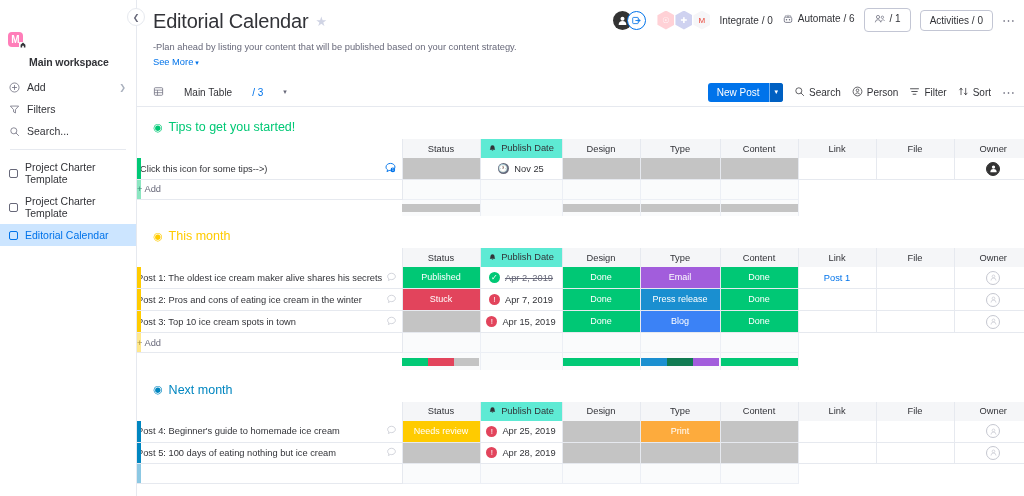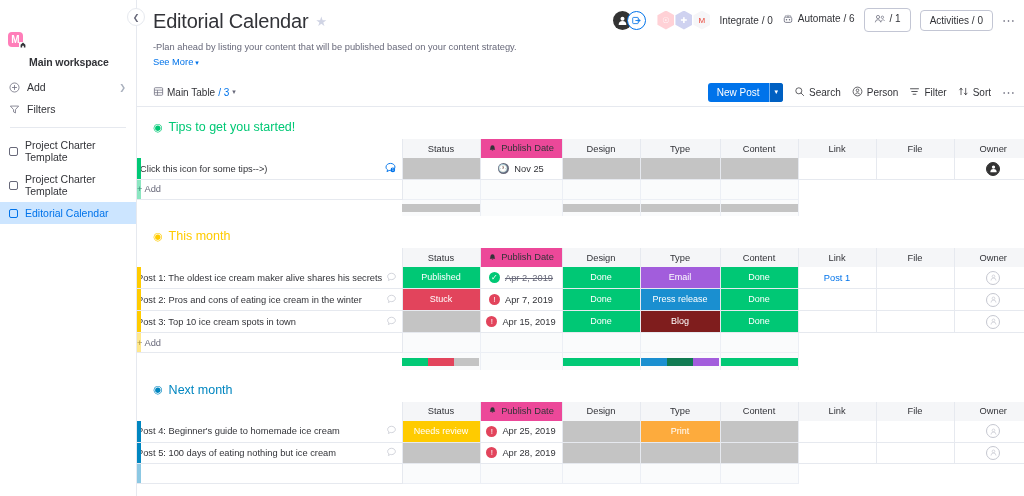--- a/index.html
+++ b/index.html
@@ -114,7 +114,7 @@
     border-bottom: 1px solid #e6e9ef;
     position: relative;
   }
-  .tb-left { display: flex; align-items: center; gap: 3px; font-size: 10px; }
+  .tb-left { display: flex; align-items: center; gap: 20px; font-size: 10px; }
   .tb-tablabel { color: #323338; }
   .tb-count { color: #0073ea; }
   .tb-chev { font-size: 7px; color: #676879; }

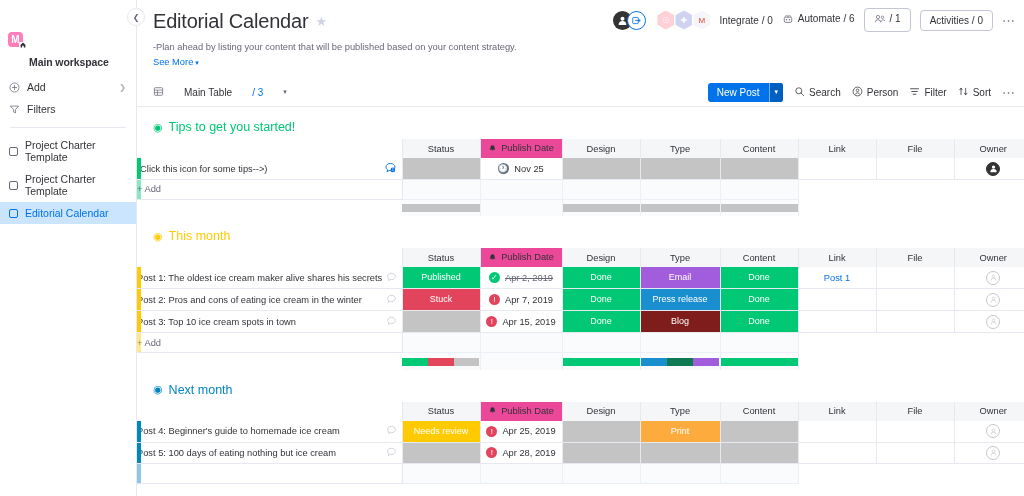--- a/index.html
+++ b/index.html
@@ -243,6 +243,15 @@
       <span>Filters</span>
     </div>
 
+    <div class="side-item">
+      <span class="si-ico">
+        <svg width="11" height="11" viewBox="0 0 16 16">
+            <circle cx="7" cy="7" r="4.4" fill="none" stroke="#676879" stroke-width="1.1"></circle>
+            <path d="M10.3 10.3L14 14" stroke="#676879" stroke-width="1.1" stroke-linecap="round"></path>
+          </svg>
+      </span>
+      <span>Search...</span>
+    </div>
 
     <div class="side-divider"></div>
 

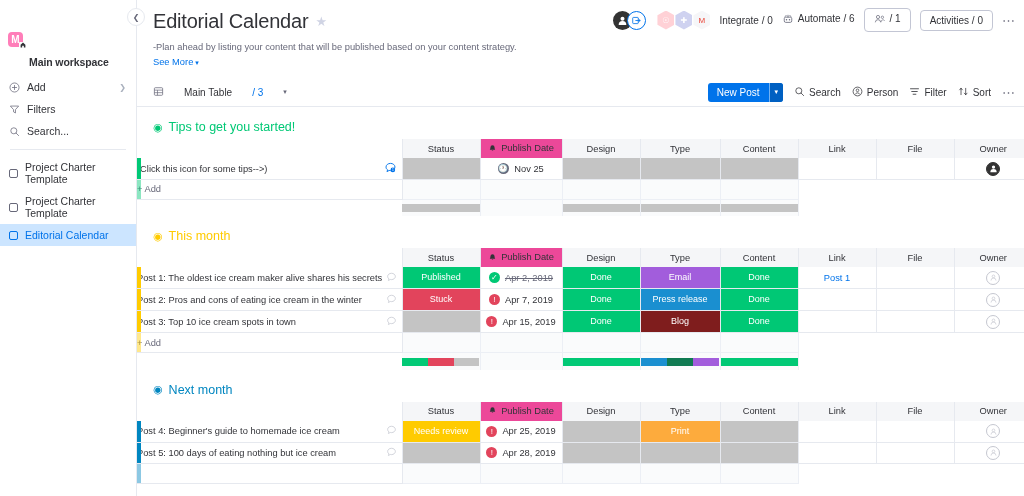--- a/index.html
+++ b/index.html
@@ -148,7 +148,7 @@
     text-align: center; vertical-align: middle;
   }
   th.colhead.plain { background: transparent; border-left: none; }
-  th.bellcol { background: #ec4899; }
+  th.bellcol { background: #5eead4; }
   .bellwrap { display: inline-flex; align-items: center; gap: 4px; }
 
   tr.item-row { height: 21px; }

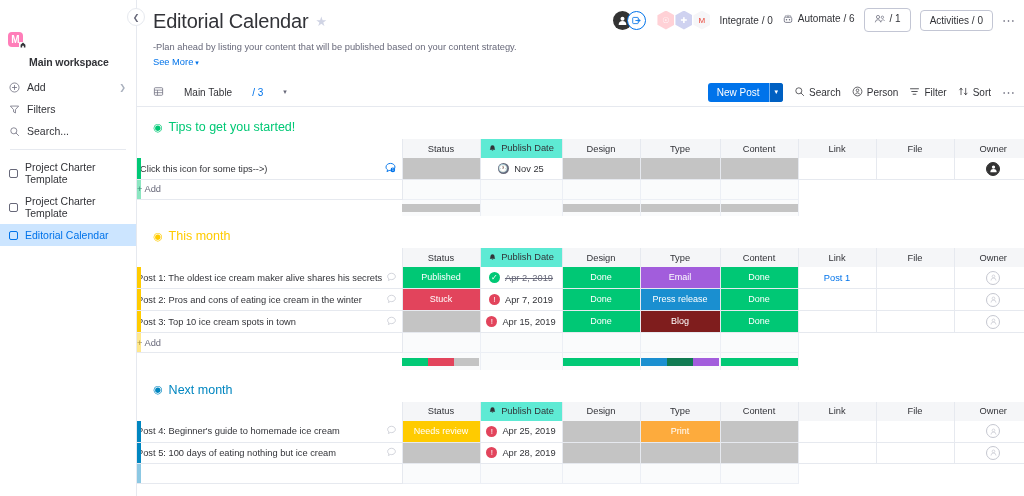--- a/index.html
+++ b/index.html
@@ -602,7 +602,7 @@
                   <span class="pill" style="background:#00c875">Done</span>
                 </td>
                 <td class="cell">
-                  <span class="pill" style="background:#7f1d1d">Blog</span>
+                  <span class="pill" style="background:#3b82f6">Blog</span>
                 </td>
                 <td class="cell">
                   <span class="pill" style="background:#00c875">Done</span>

